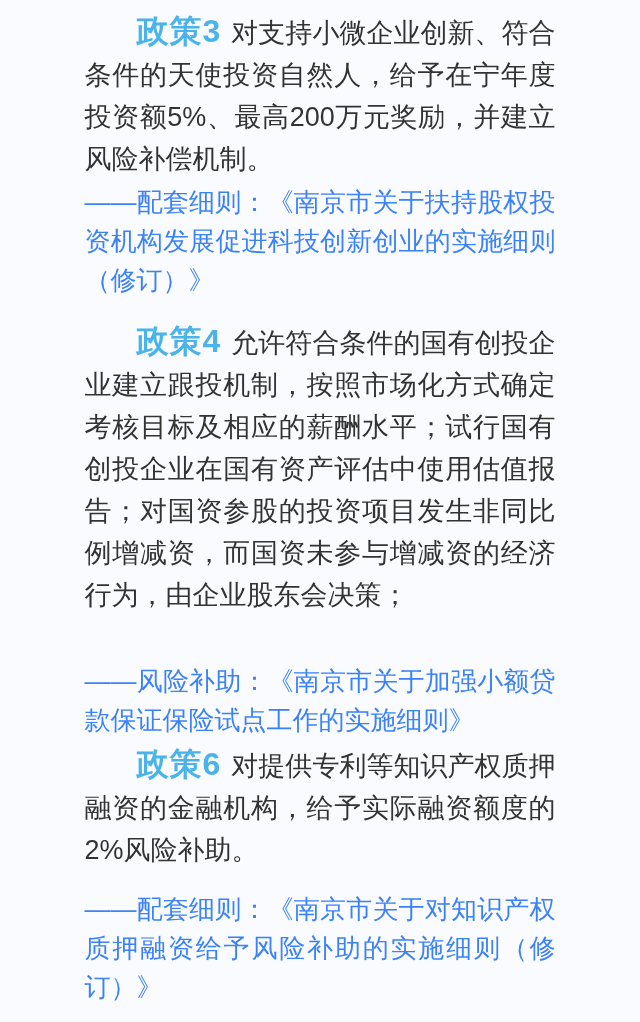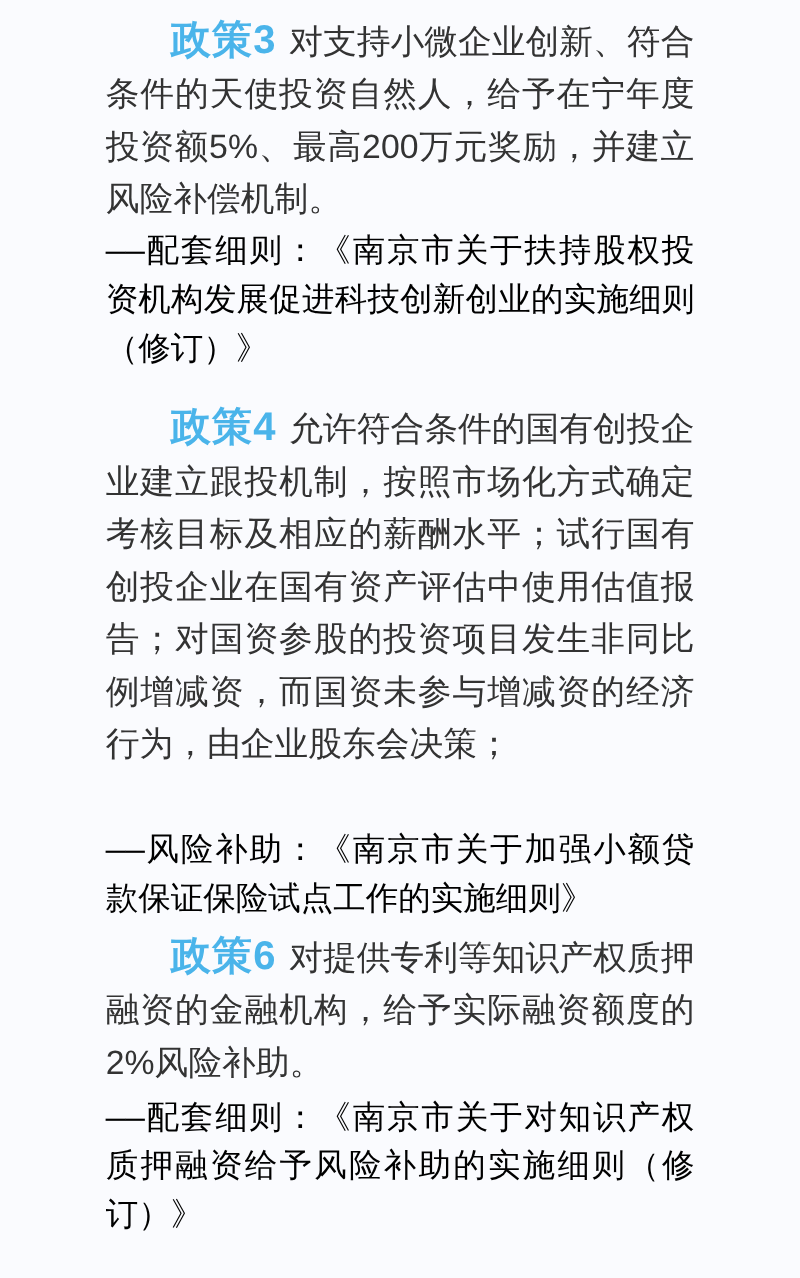--- a/index.html
+++ b/index.html
@@ -38,10 +38,9 @@
     margin: 0;
     font-size: 26px;
     line-height: 39px;
-    color: #000000;
+    color: #3b82f6;
     text-align: justify;
     cursor: pointer;
-    font-family: Liberation Mono, monospace;
   }
   .ref-1 { margin-top: 3px; }
   .p2    { margin-top: 20px; }

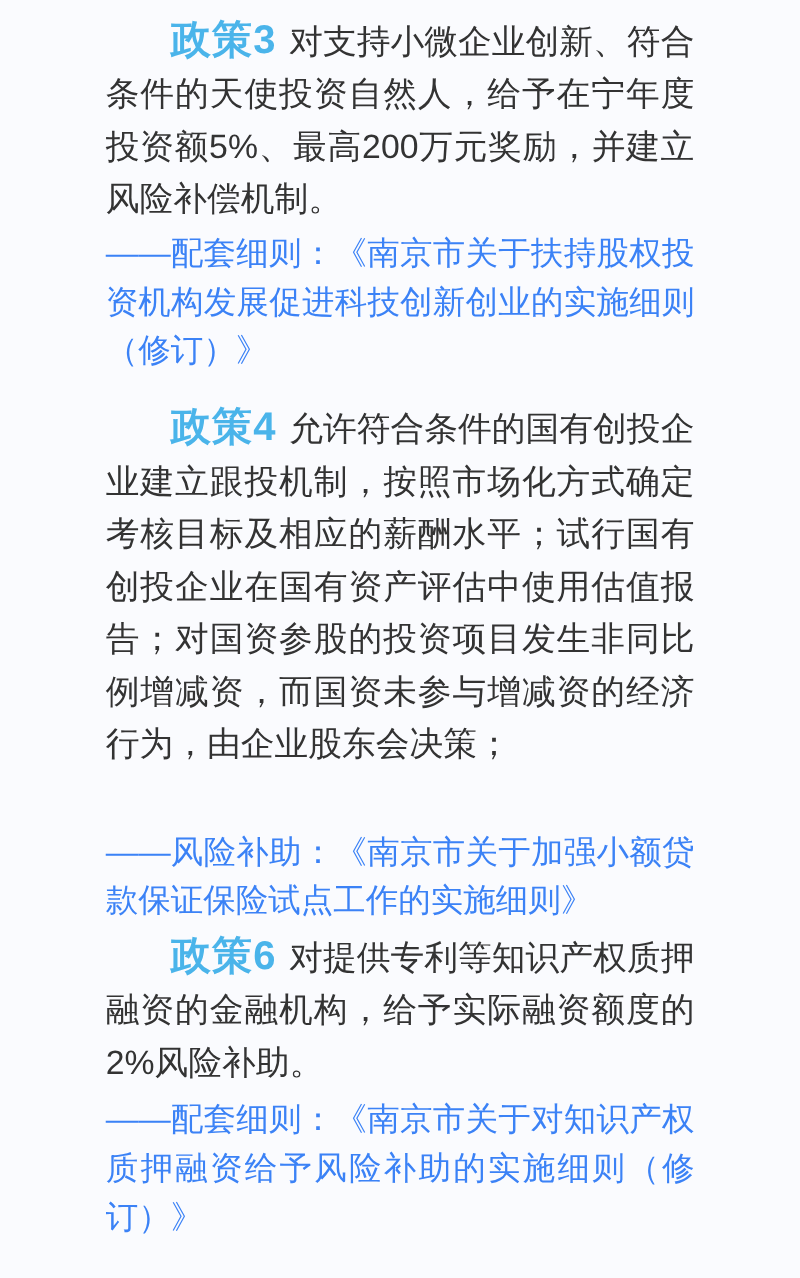--- a/index.html
+++ b/index.html
@@ -47,7 +47,7 @@
   .p3    { margin-top: 6px; }
   .ref-2 { margin-top: 46px; }
   .p4    { margin-top: 3px; }
-  .ref-3 { margin-top: 5px; }
+  .ref-3 { margin-top: 19px; }
 </style>
 </head>
 <body>

